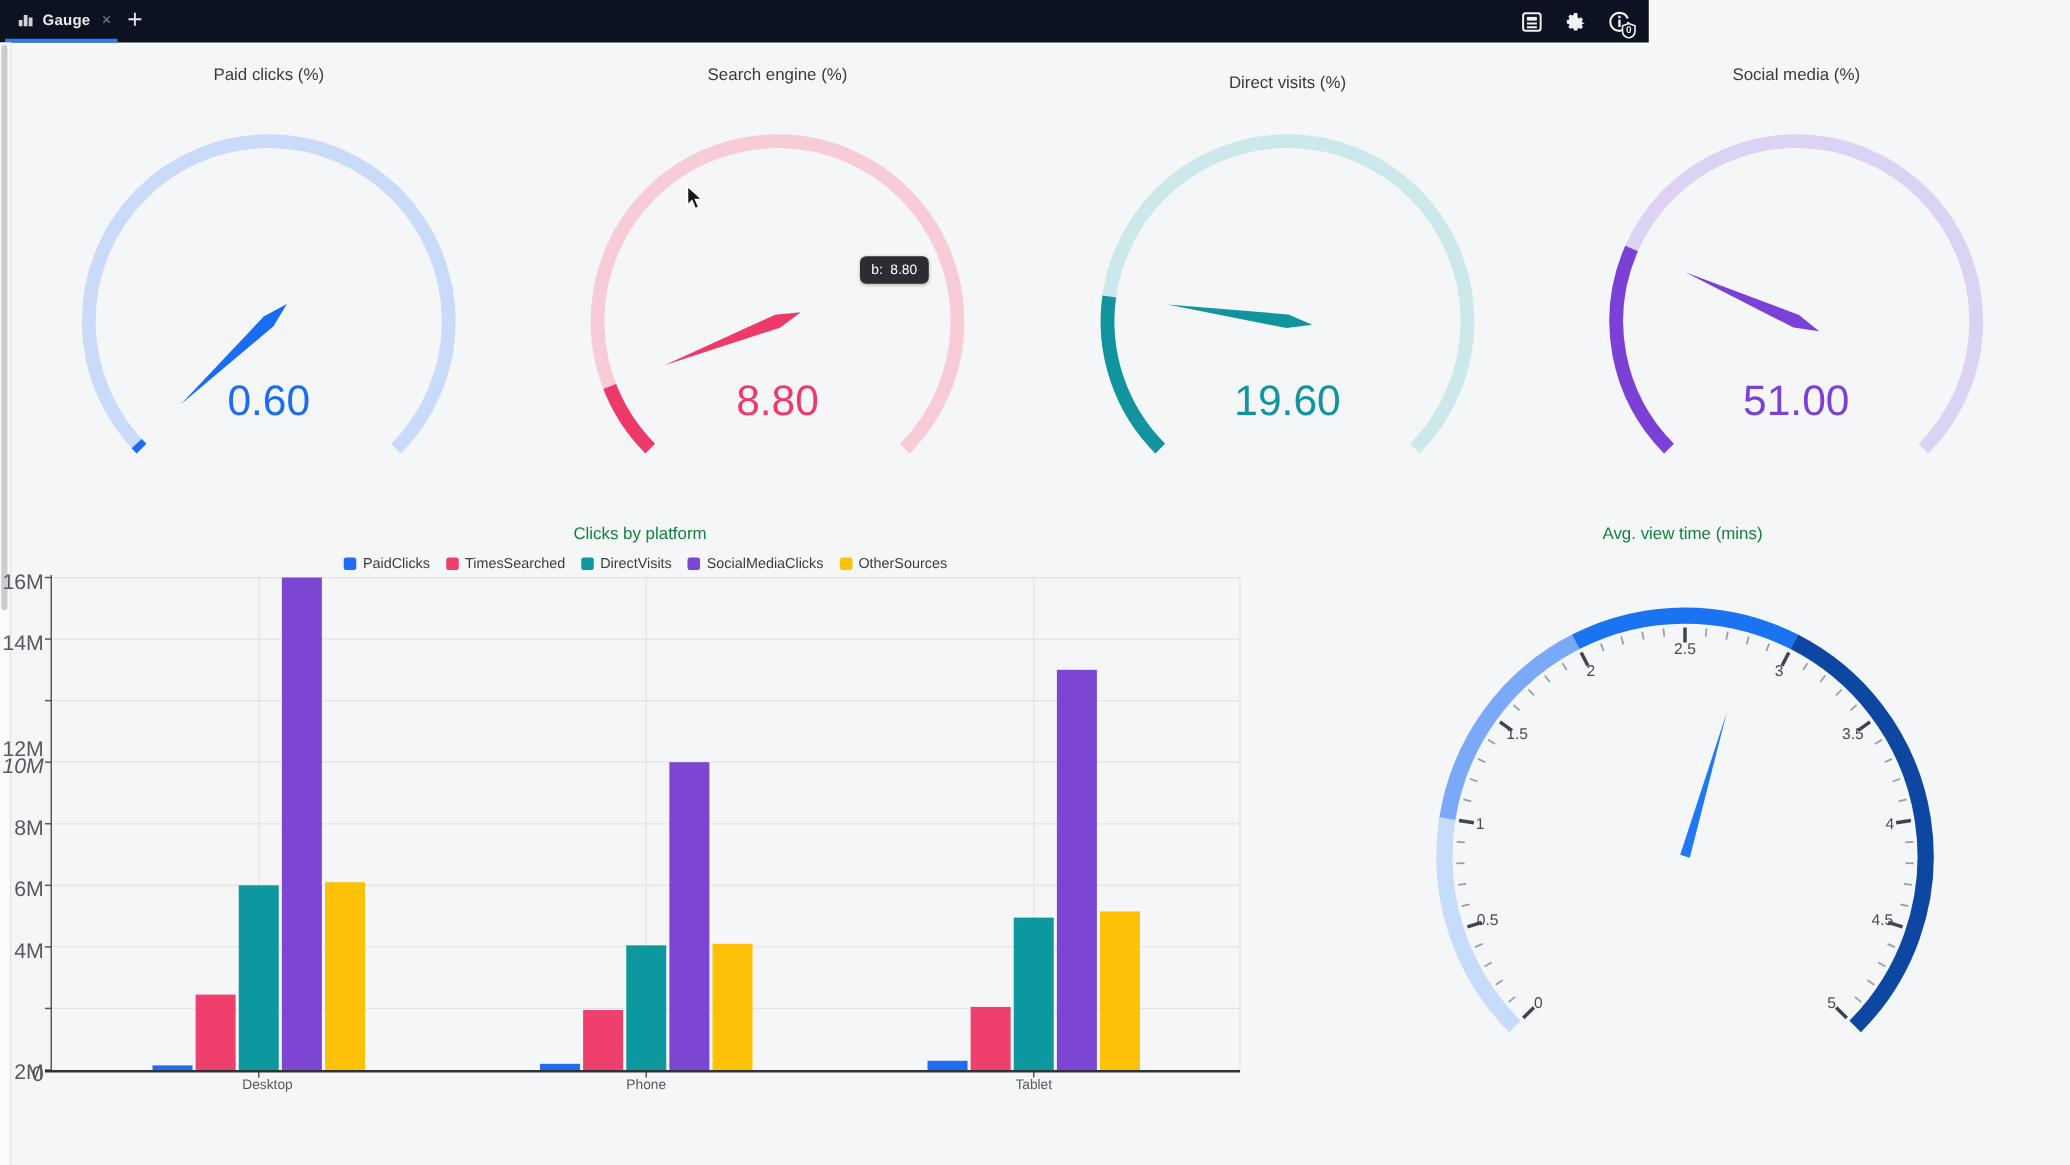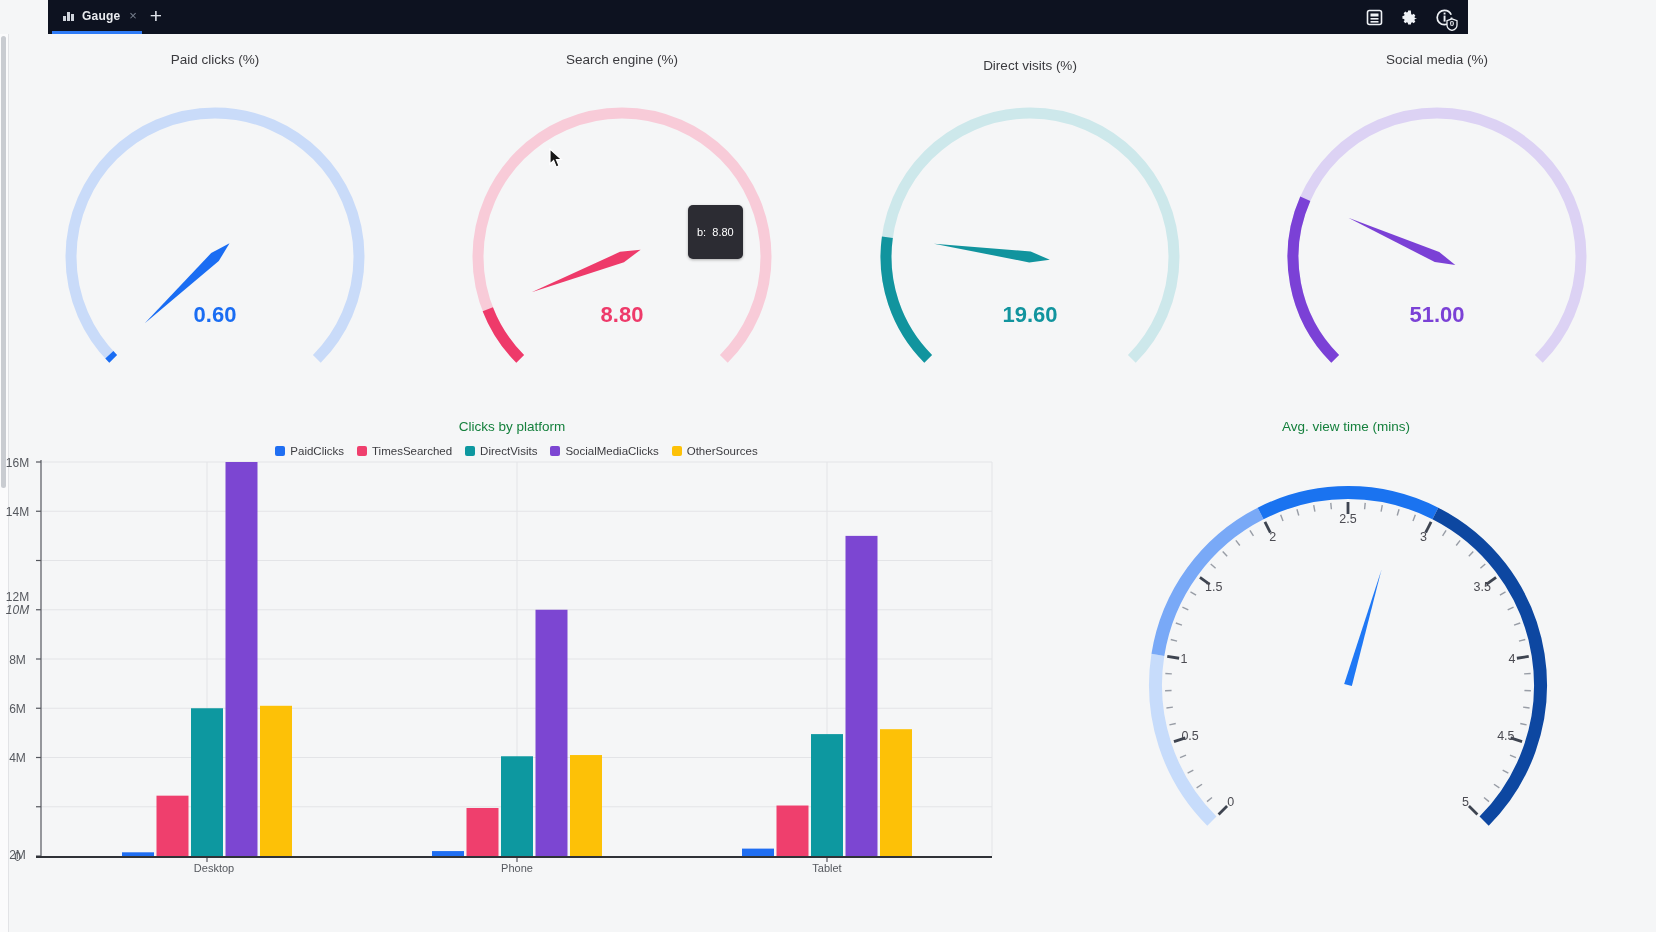--- a/index.html
+++ b/index.html
@@ -6,7 +6,7 @@
   #app{position:relative;width:1656px;height:932px;background:#f5f6f7;overflow:hidden;
        font-family:"Liberation Sans",sans-serif;}
   
-  .tabbar{position:absolute;left:0;top:0;width:1420px;height:34px;background:#0d1220;margin-left:48px;}
+  .tabbar{position:absolute;left:0;top:0;width:1319px;height:34px;background:#0d1220;}
   .tab{position:absolute;left:8px;top:0;height:31px;width:86px;display:flex;align-items:center;gap:7px;padding-left:6px;box-sizing:border-box;cursor:default;}
   .tab-label{color:#e9ebef;font-size:12px;font-weight:700;letter-spacing:.2px;}
   .tab-close{color:#79818f;font-size:13px;line-height:1;margin-left:2px;}

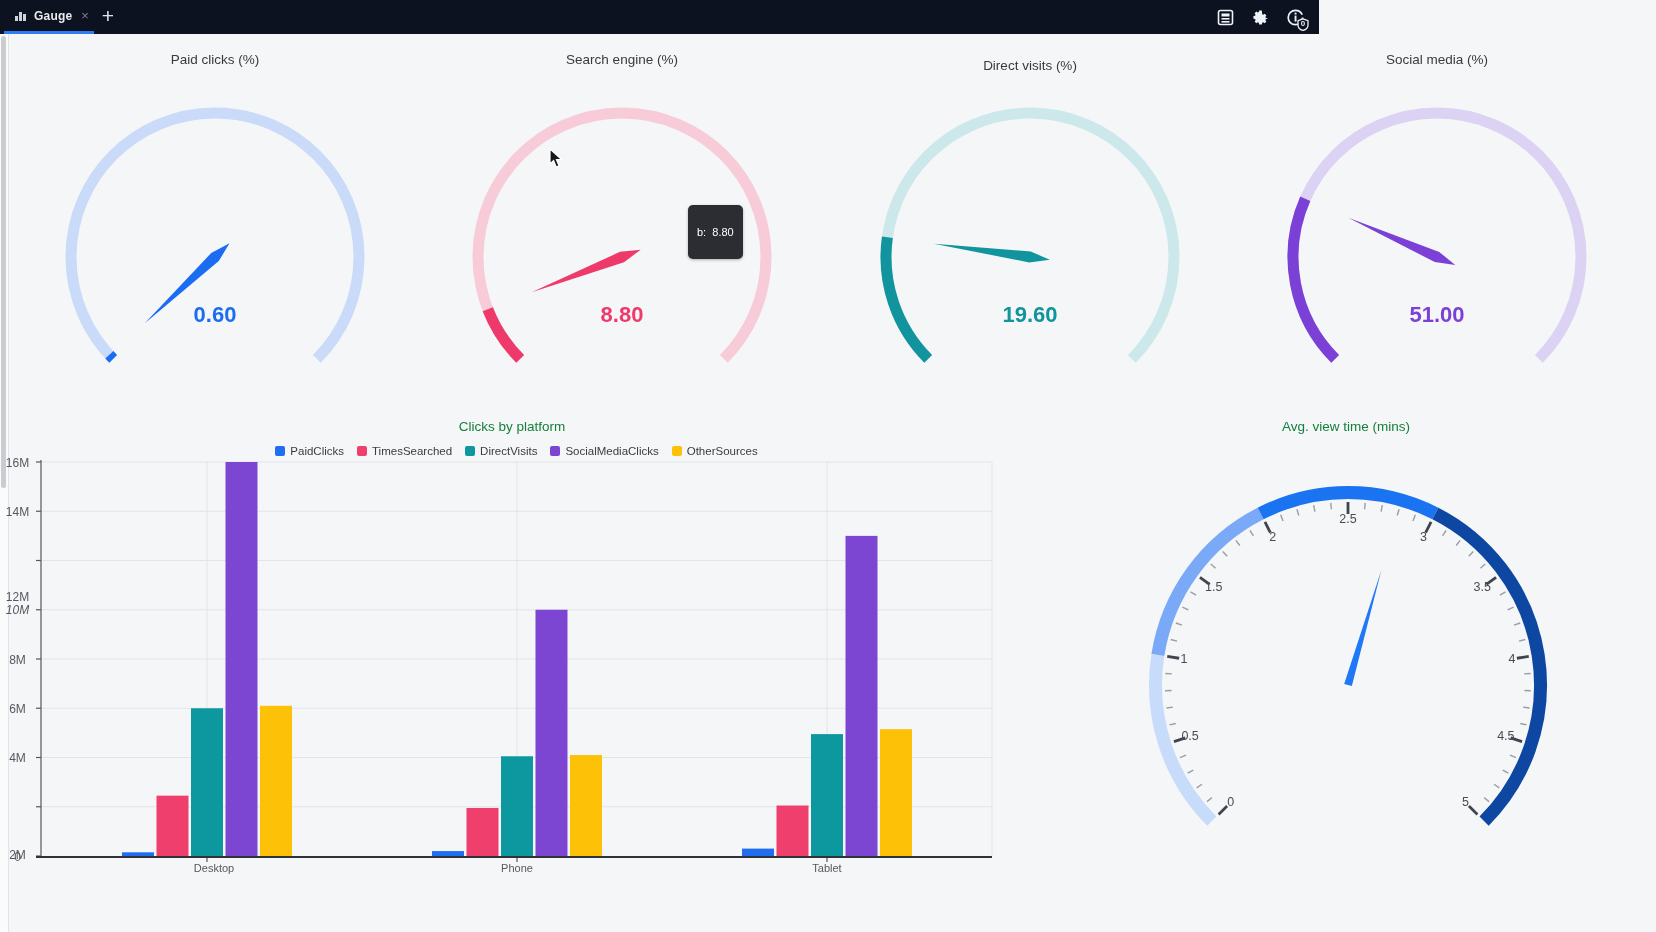--- a/index.html
+++ b/index.html
@@ -33,7 +33,7 @@
   .ylab{position:absolute;left:0;width:35px;text-align:center;font-size:12px;color:#55585e;}
   .xlab{position:absolute;transform:translateX(-50%);font-size:11px;color:#55585e;}
   
-  .tooltip{position:absolute;left:688px;top:205px;height:22px;padding:16px 9px;background:#2c2c33;border-radius:5px;
+  .tooltip{position:absolute;left:688px;top:205px;height:22px;padding:0 9px;background:#2c2c33;border-radius:5px;
            color:#fff;font-size:11px;display:flex;align-items:center;white-space:pre;box-shadow:0 1px 3px rgba(0,0,0,.3);}
   #layer{position:absolute;left:0;top:0;}
   .cursor{position:absolute;left:549px;top:148px;}

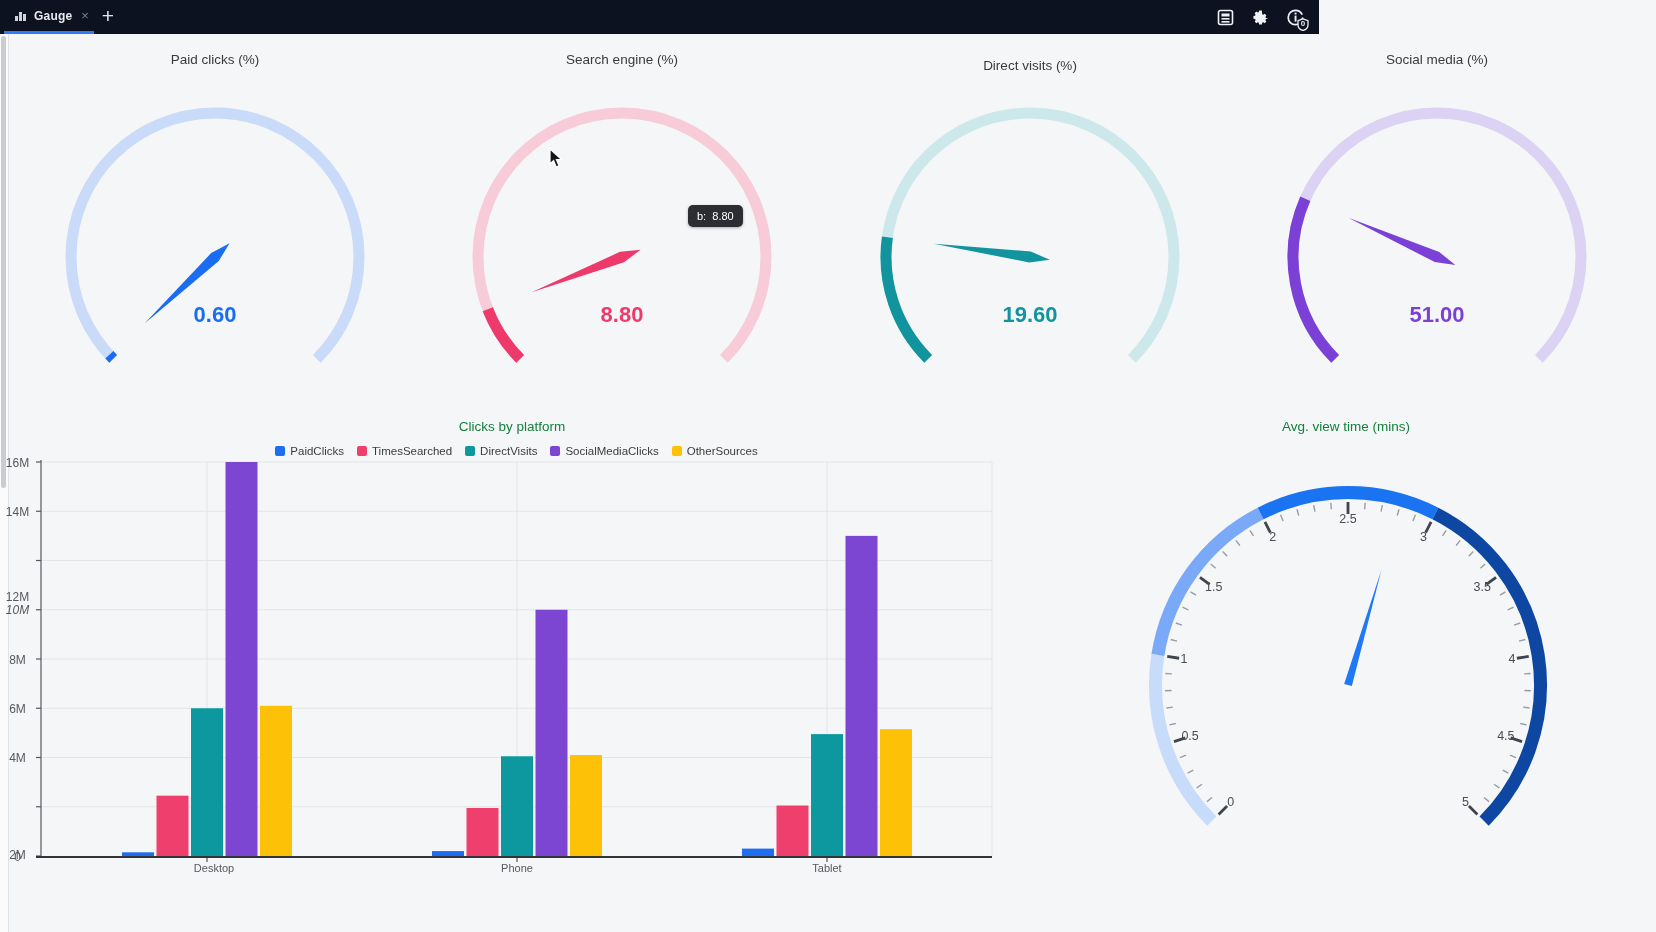--- a/index.html
+++ b/index.html
@@ -24,7 +24,7 @@
   .lthumb{position:absolute;left:1px;top:2px;width:5px;height:452px;background:#c9ccd1;border-radius:3px;}
   
   .gtitle{position:absolute;transform:translateX(-50%);font-size:13.5px;color:#3a3a3e;white-space:nowrap;}
-  .gvalue{position:absolute;transform:translateX(-50%);font-size:22px;font-weight:700;white-space:nowrap;}
+  .gvalue{position:absolute;transform:translateX(-50%);font-size:34px;font-weight:400;white-space:nowrap;}
   .ctitle{position:absolute;transform:translateX(-50%);font-size:13.5px;color:#15803d;white-space:nowrap;}
   .legend{position:absolute;left:41px;top:445px;width:951px;display:flex;justify-content:center;gap:13px;}
   .legend-item{display:flex;align-items:center;gap:5px;}

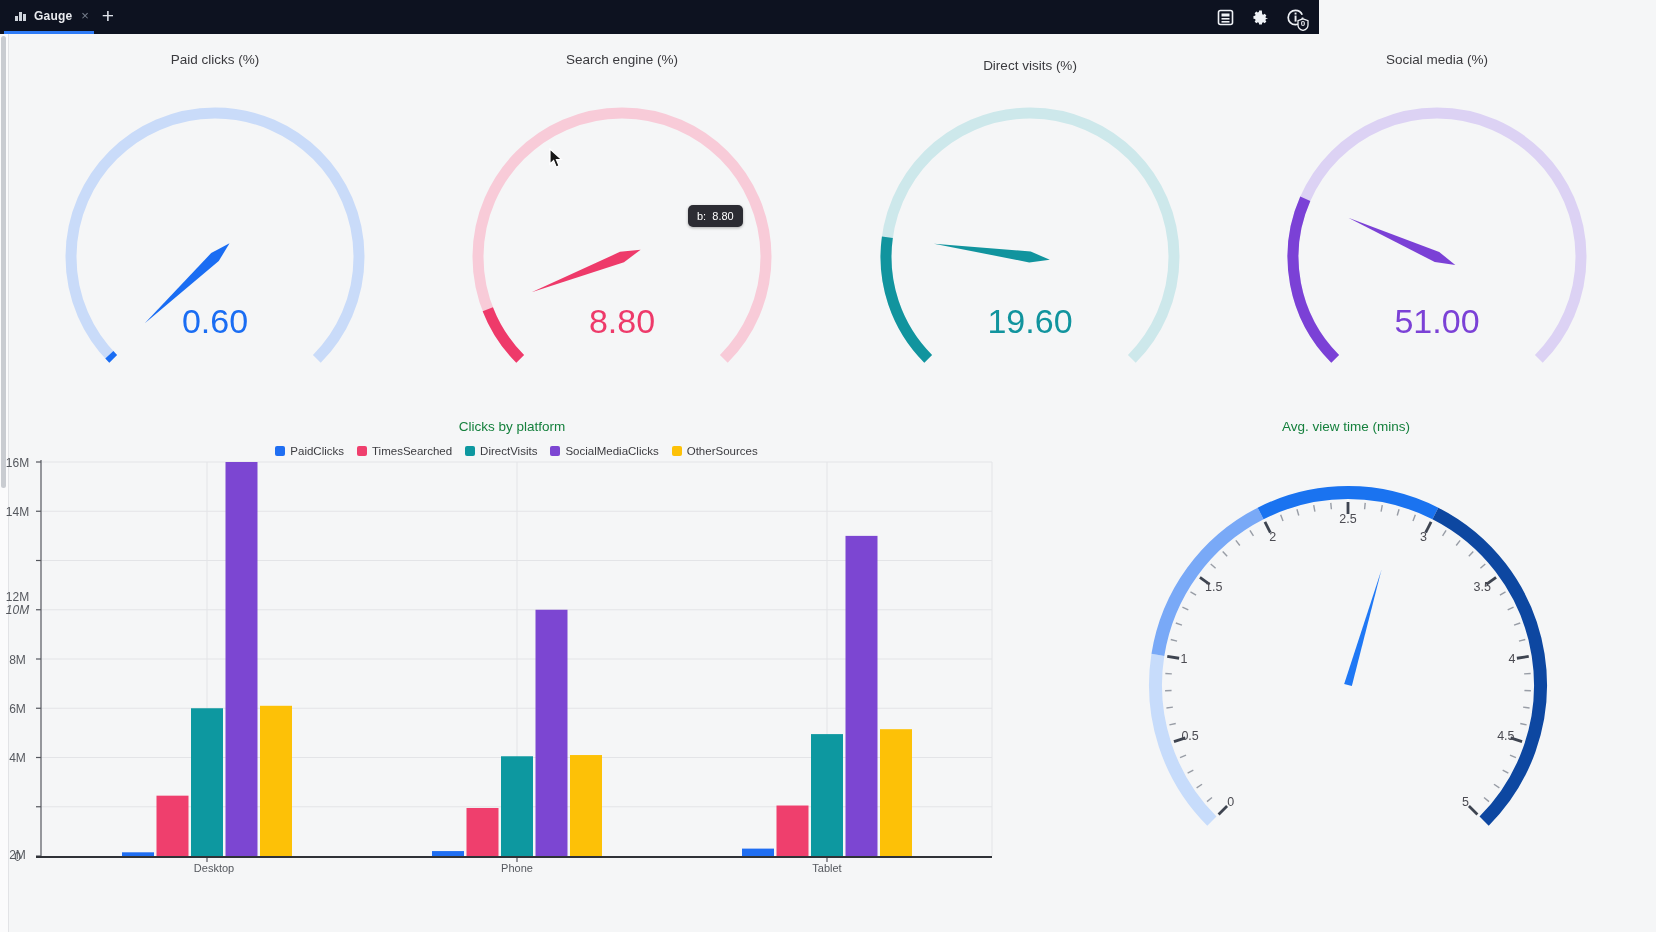--- a/index.html
+++ b/index.html
@@ -30,7 +30,7 @@
   .legend-item{display:flex;align-items:center;gap:5px;}
   .legend-sq{width:10px;height:10px;border-radius:2px;display:inline-block;}
   .legend-lb{font-size:11.5px;color:#3c3c40;}
-  .ylab{position:absolute;left:0;width:35px;text-align:center;font-size:12px;color:#55585e;}
+  .ylab{position:absolute;left:0;width:35px;text-align:right;font-size:17px;color:#55585e;}
   .xlab{position:absolute;transform:translateX(-50%);font-size:11px;color:#55585e;}
   
   .tooltip{position:absolute;left:688px;top:205px;height:22px;padding:0 9px;background:#2c2c33;border-radius:5px;

